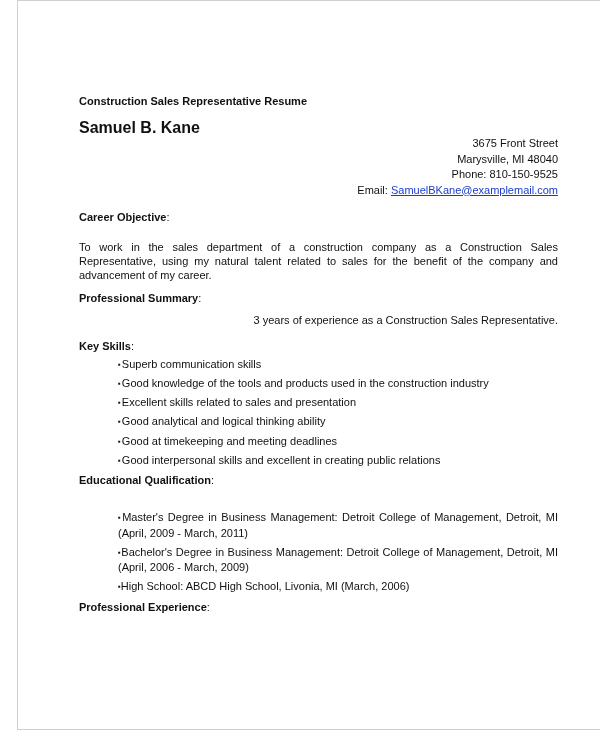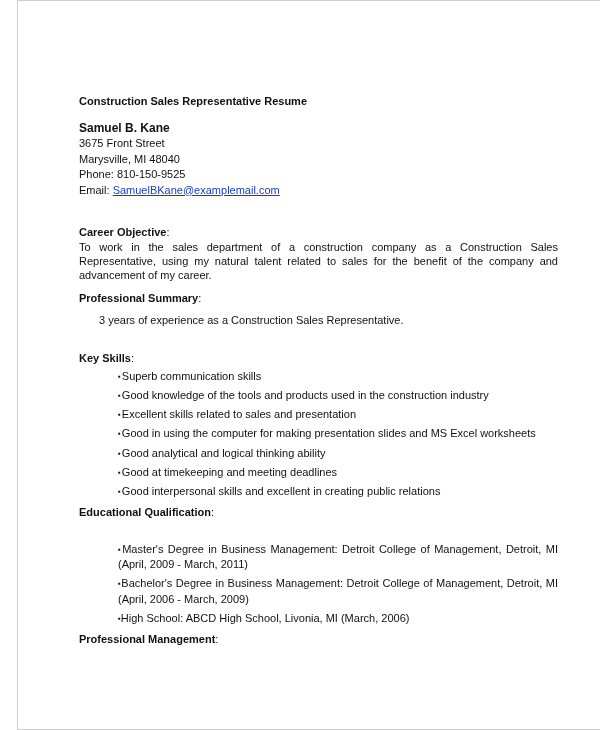--- a/index.html
+++ b/index.html
@@ -13,7 +13,7 @@
   }
   .content { position: absolute; left: 61px; top: 92px; width: 479px; }
   .doc-title { font-weight: bold; font-size: 11px; line-height: 16px; margin: 0; }
-  .name { font-weight: bold; font-size: 12px; line-height: 16px; margin-top: 11px; }
+  .name { font-weight: bold; font-size: 16px; line-height: 16px; margin-top: 11px; }
   .line { line-height: 15.5px; }
   .link { color: #1a3ccc; text-decoration: underline; }
   .heading { font-weight: bold; line-height: 16px; }

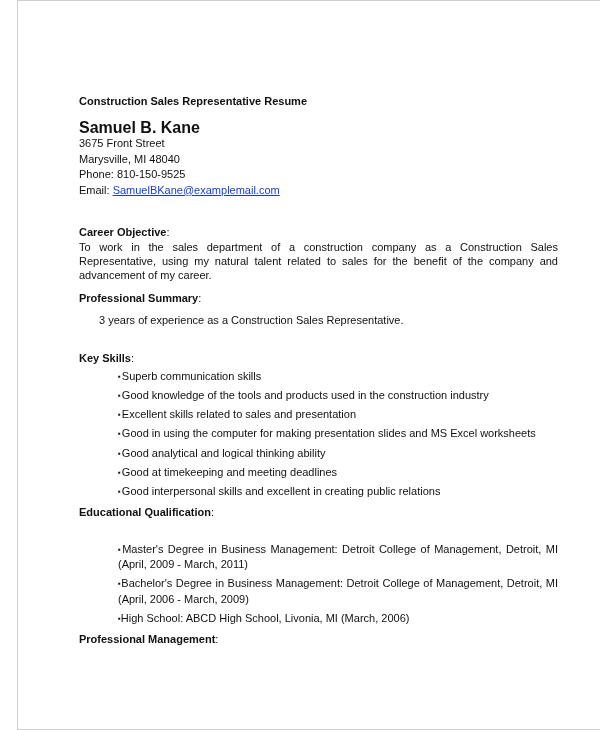--- a/index.html
+++ b/index.html
@@ -14,7 +14,7 @@
   .content { position: absolute; left: 61px; top: 92px; width: 479px; }
   .doc-title { font-weight: bold; font-size: 11px; line-height: 16px; margin: 0; }
   .name { font-weight: bold; font-size: 16px; line-height: 16px; margin-top: 11px; }
-  .line { line-height: 15.5px; }
+  .line { line-height: 15.5px; text-align: right; }
   .link { color: #1a3ccc; text-decoration: underline; }
   .heading { font-weight: bold; line-height: 16px; }
   .heading .colon { font-weight: normal; }

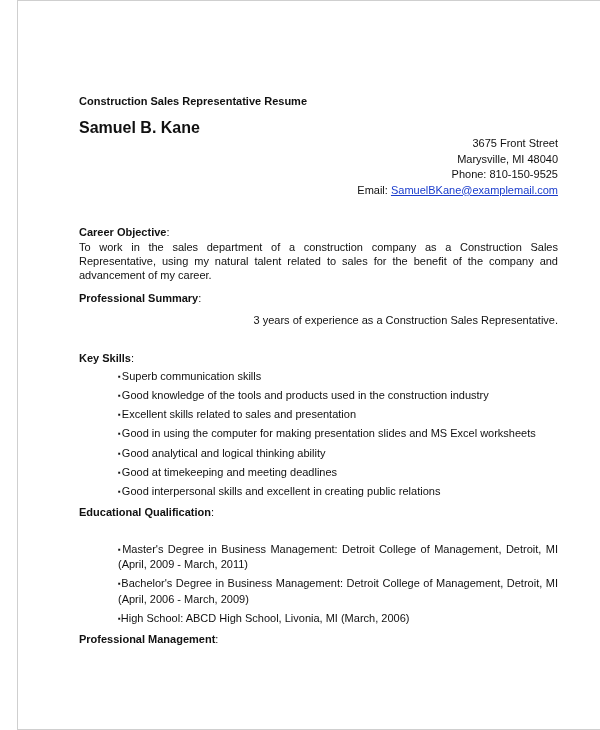--- a/index.html
+++ b/index.html
@@ -39,7 +39,7 @@
       <span>Email: </span><a class="link">SamuelBKane@examplemail.com</a>
     </div>
 
-    <div class="heading" style="margin-top:26px;">
+    <div class="heading" style="margin-top:11px;">
       <span>Career Objective</span><span class="colon">:</span>
     </div>
     <div class="para" style="">To work in the sales department of a construction company as a Construction Sales Representative, using my natural talent related to sales for the benefit of the company and advancement of my career.</div>

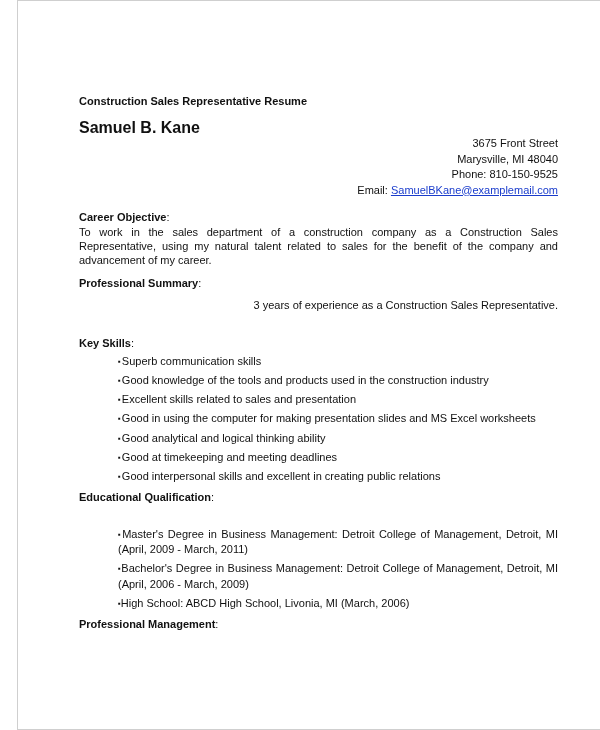--- a/index.html
+++ b/index.html
@@ -42,7 +42,7 @@
     <div class="heading" style="margin-top:11px;">
       <span>Career Objective</span><span class="colon">:</span>
     </div>
-    <div class="para" style="">To work in the sales department of a construction company as a Construction Sales Representative, using my natural talent related to sales for the benefit of the company and advancement of my career.</div>
+    <div class="para" style="margin-top:15px;">To work in the sales department of a construction company as a Construction Sales Representative, using my natural talent related to sales for the benefit of the company and advancement of my career.</div>
 
     <div class="heading" style="margin-top:8px;">
       <span>Professional Summary</span><span class="colon">:</span>

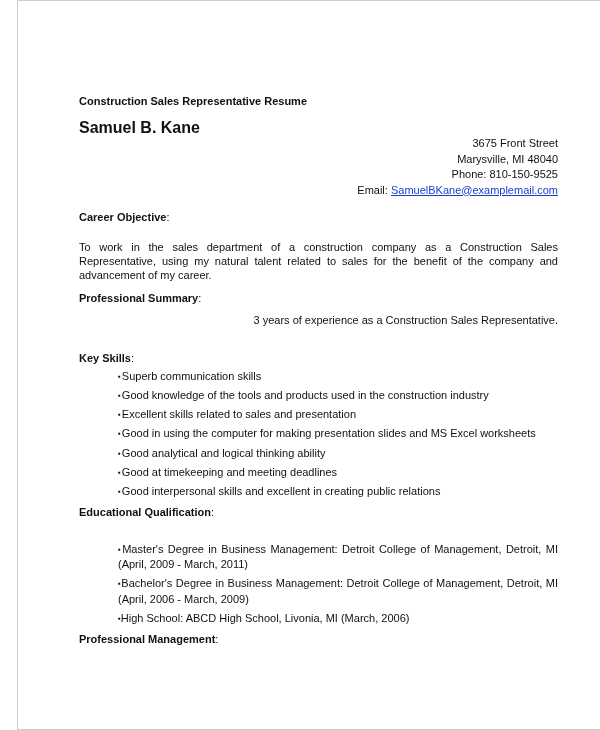--- a/index.html
+++ b/index.html
@@ -49,7 +49,7 @@
     </div>
     <div class="line" style="margin-top:7px;margin-left:20px;">3 years of experience as a Construction Sales Representative.</div>
 
-    <div class="heading" style="margin-top:21px;">
+    <div class="heading" style="margin-top:9px;">
       <span>Key Skills</span><span class="colon">:</span>
     </div>
     <div class="bullets" style="margin-top:1px;">

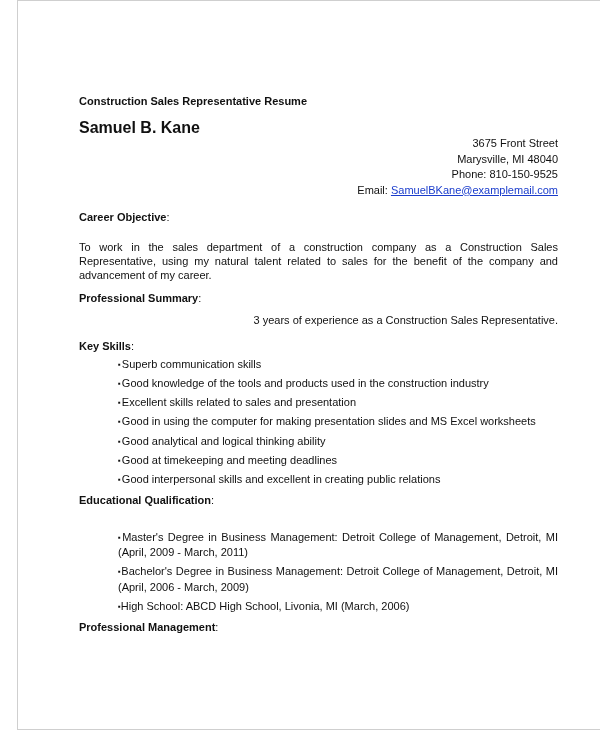--- a/index.html
+++ b/index.html
@@ -56,7 +56,6 @@
       <div class="bullet"><span class="b">▪</span><span>Superb communication skills</span></div>
       <div class="bullet"><span class="b">▪</span><span>Good knowledge of the tools and products used in the construction industry</span></div>
       <div class="bullet"><span class="b">▪</span><span>Excellent skills related to sales and presentation</span></div>
-      <div class="bullet"><span class="b">▪</span><span>Good in using the computer for making presentation slides and MS Excel worksheets</span></div>
       <div class="bullet"><span class="b">▪</span><span>Good analytical and logical thinking ability</span></div>
       <div class="bullet"><span class="b">▪</span><span>Good at timekeeping and meeting deadlines</span></div>
       <div class="bullet"><span class="b">▪</span><span>Good interpersonal skills and excellent in creating public relations</span></div>

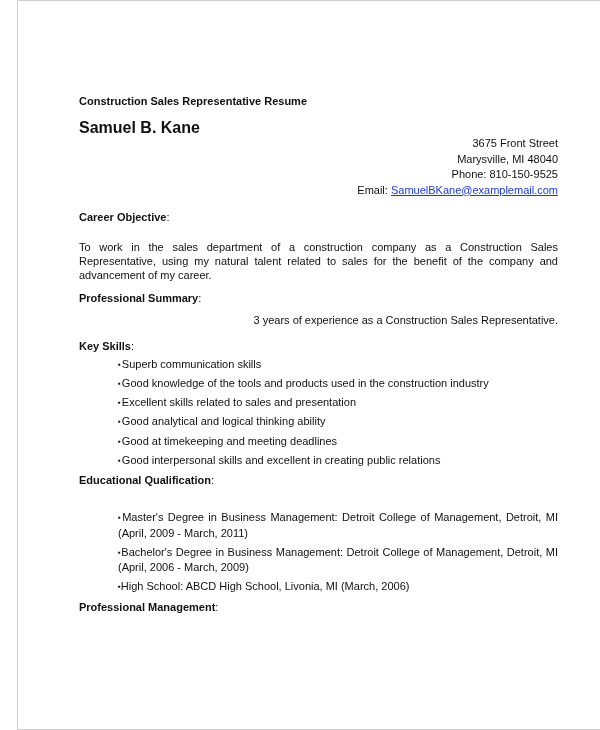--- a/index.html
+++ b/index.html
@@ -71,7 +71,7 @@
     </div>
 
     <div class="heading" style="margin-top:1px;">
-      <span>Professional Management</span><span class="colon">:</span>
+      <span>Professional Experience</span><span class="colon">:</span>
     </div>
   </div>
 </div>

